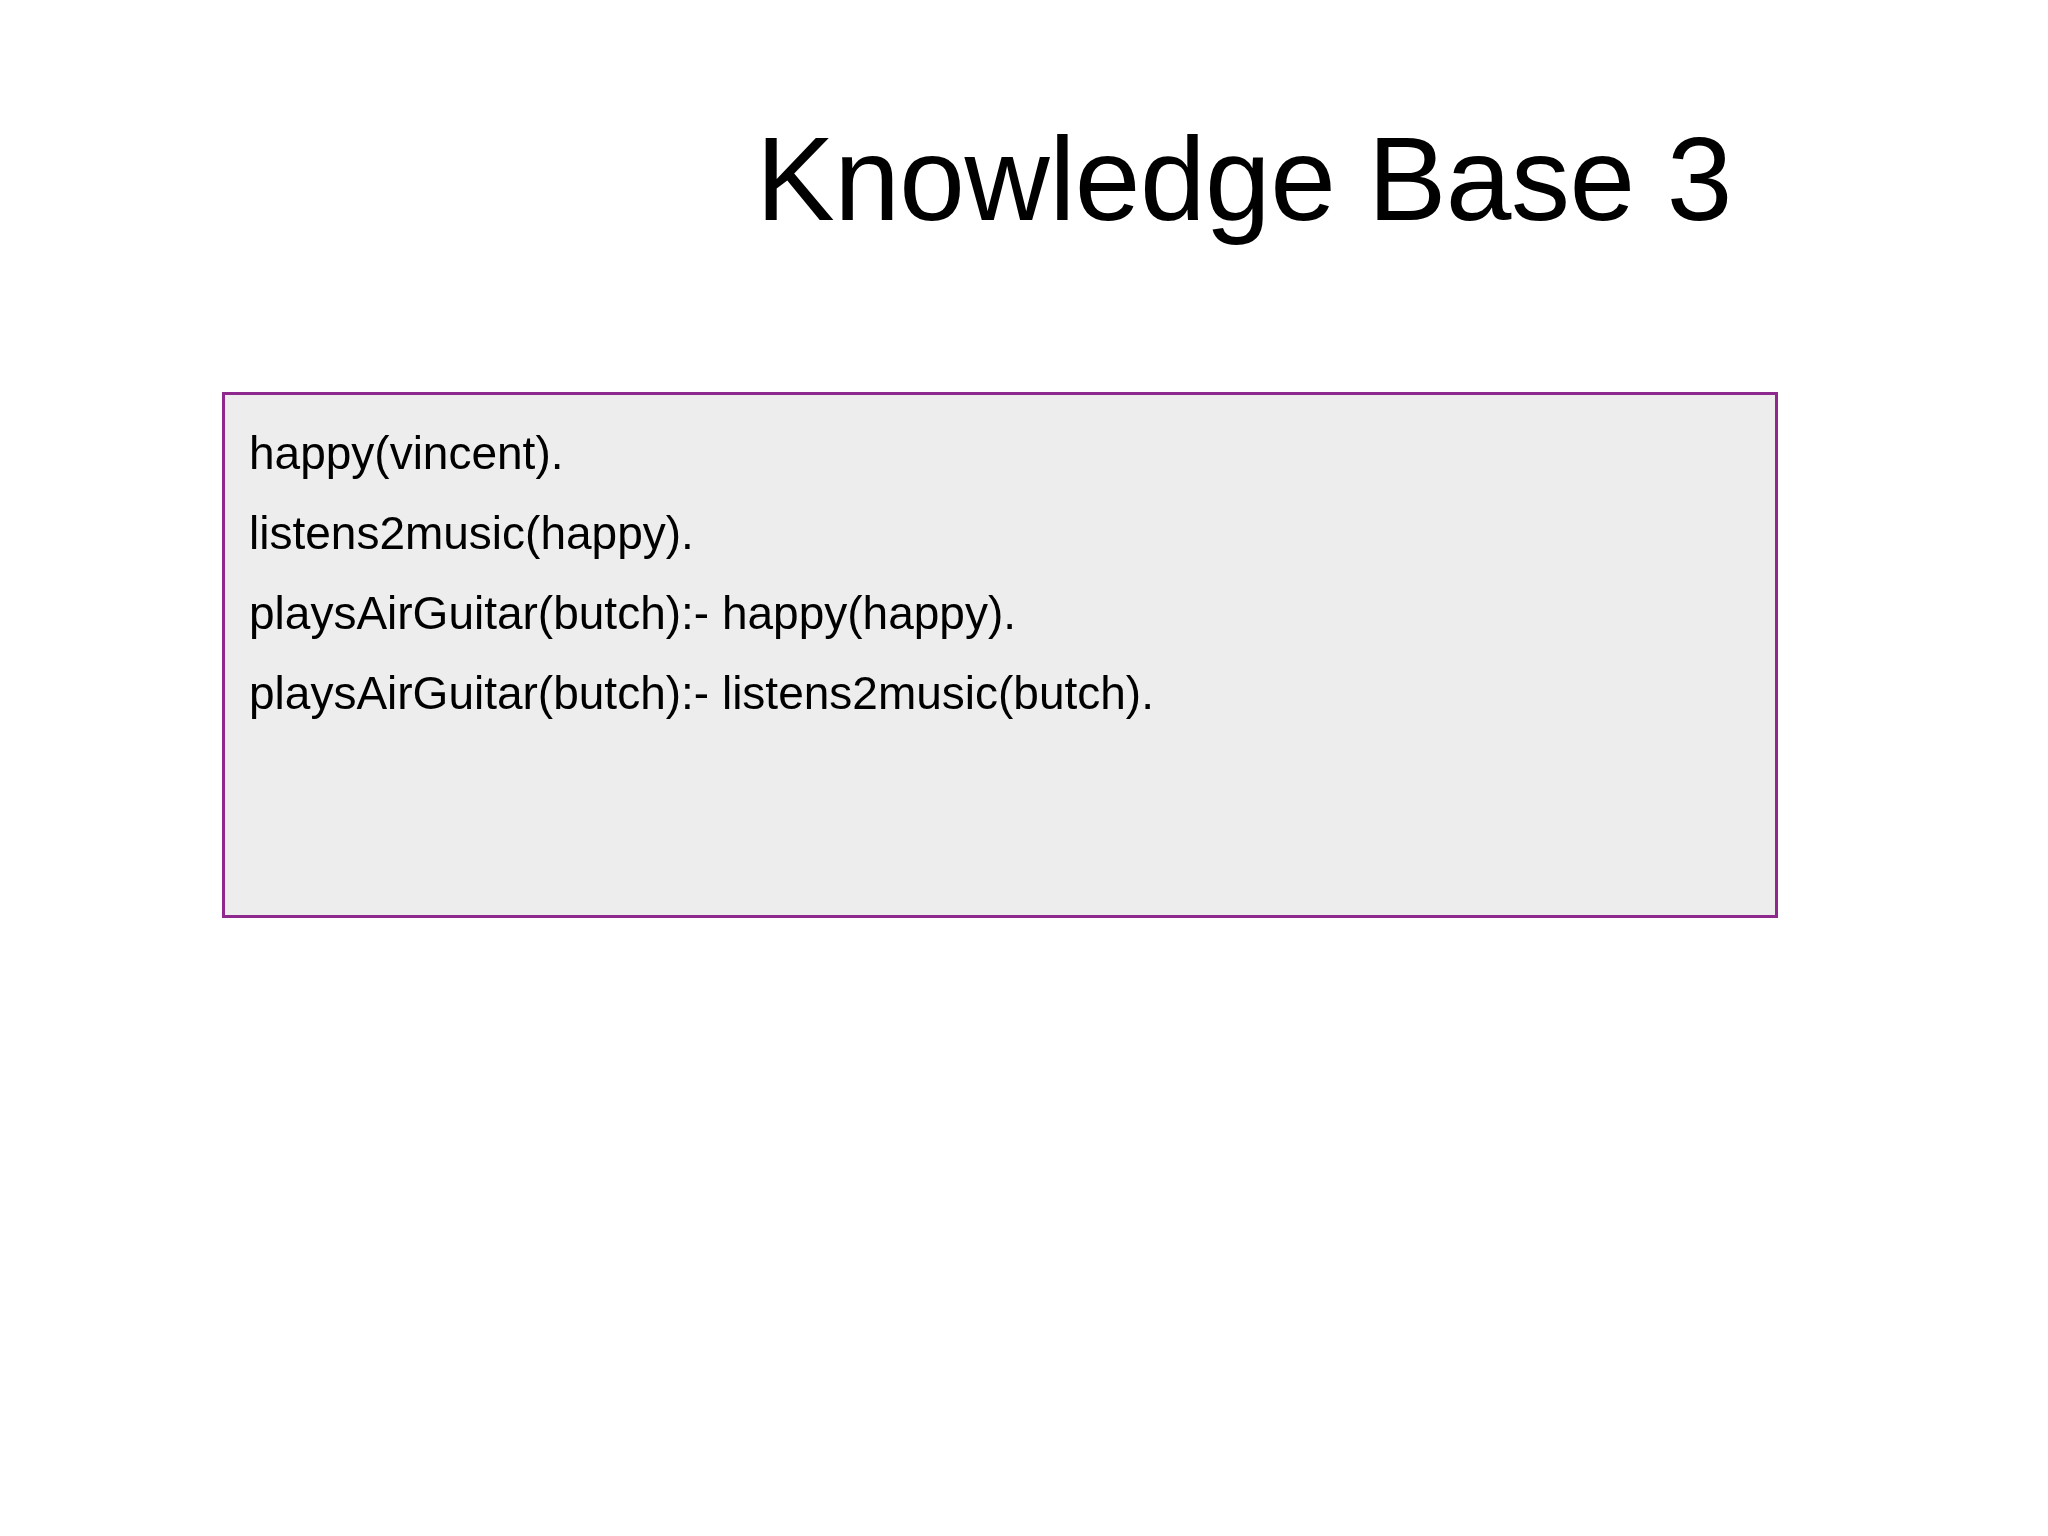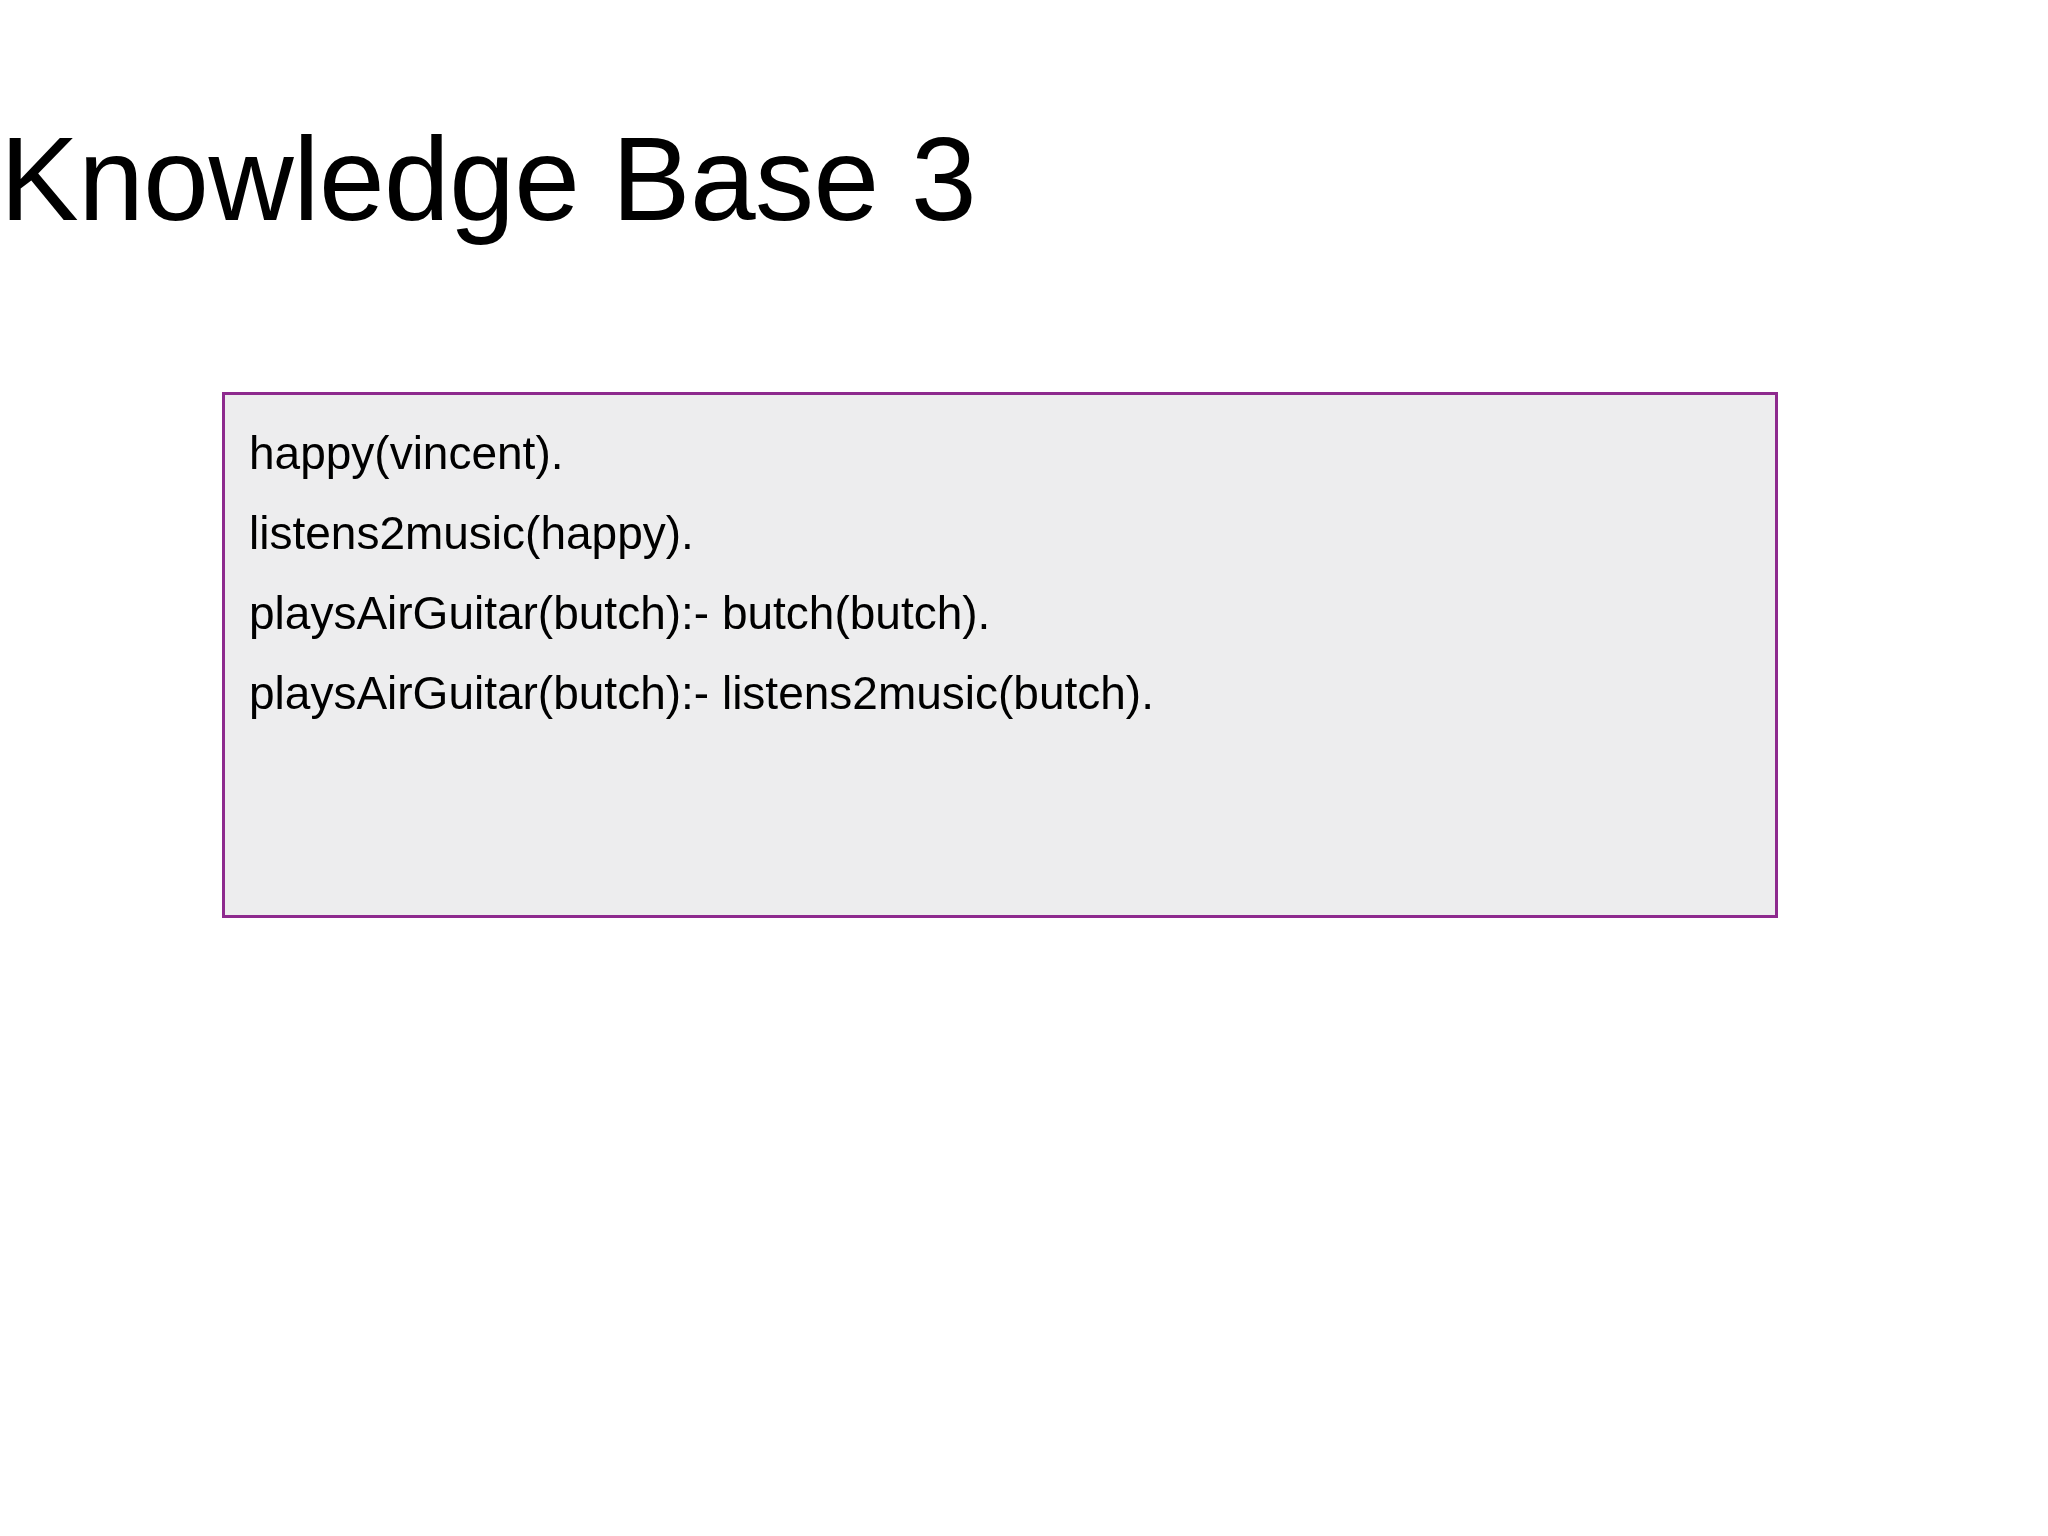--- a/index.html
+++ b/index.html
@@ -32,7 +32,7 @@
     left: 0;
     top: 116px;
     width: 1732px;
-    text-align: left;
+    text-align: right;
     font-size: 118px;
     font-weight: 400;
     line-height: 1.08;

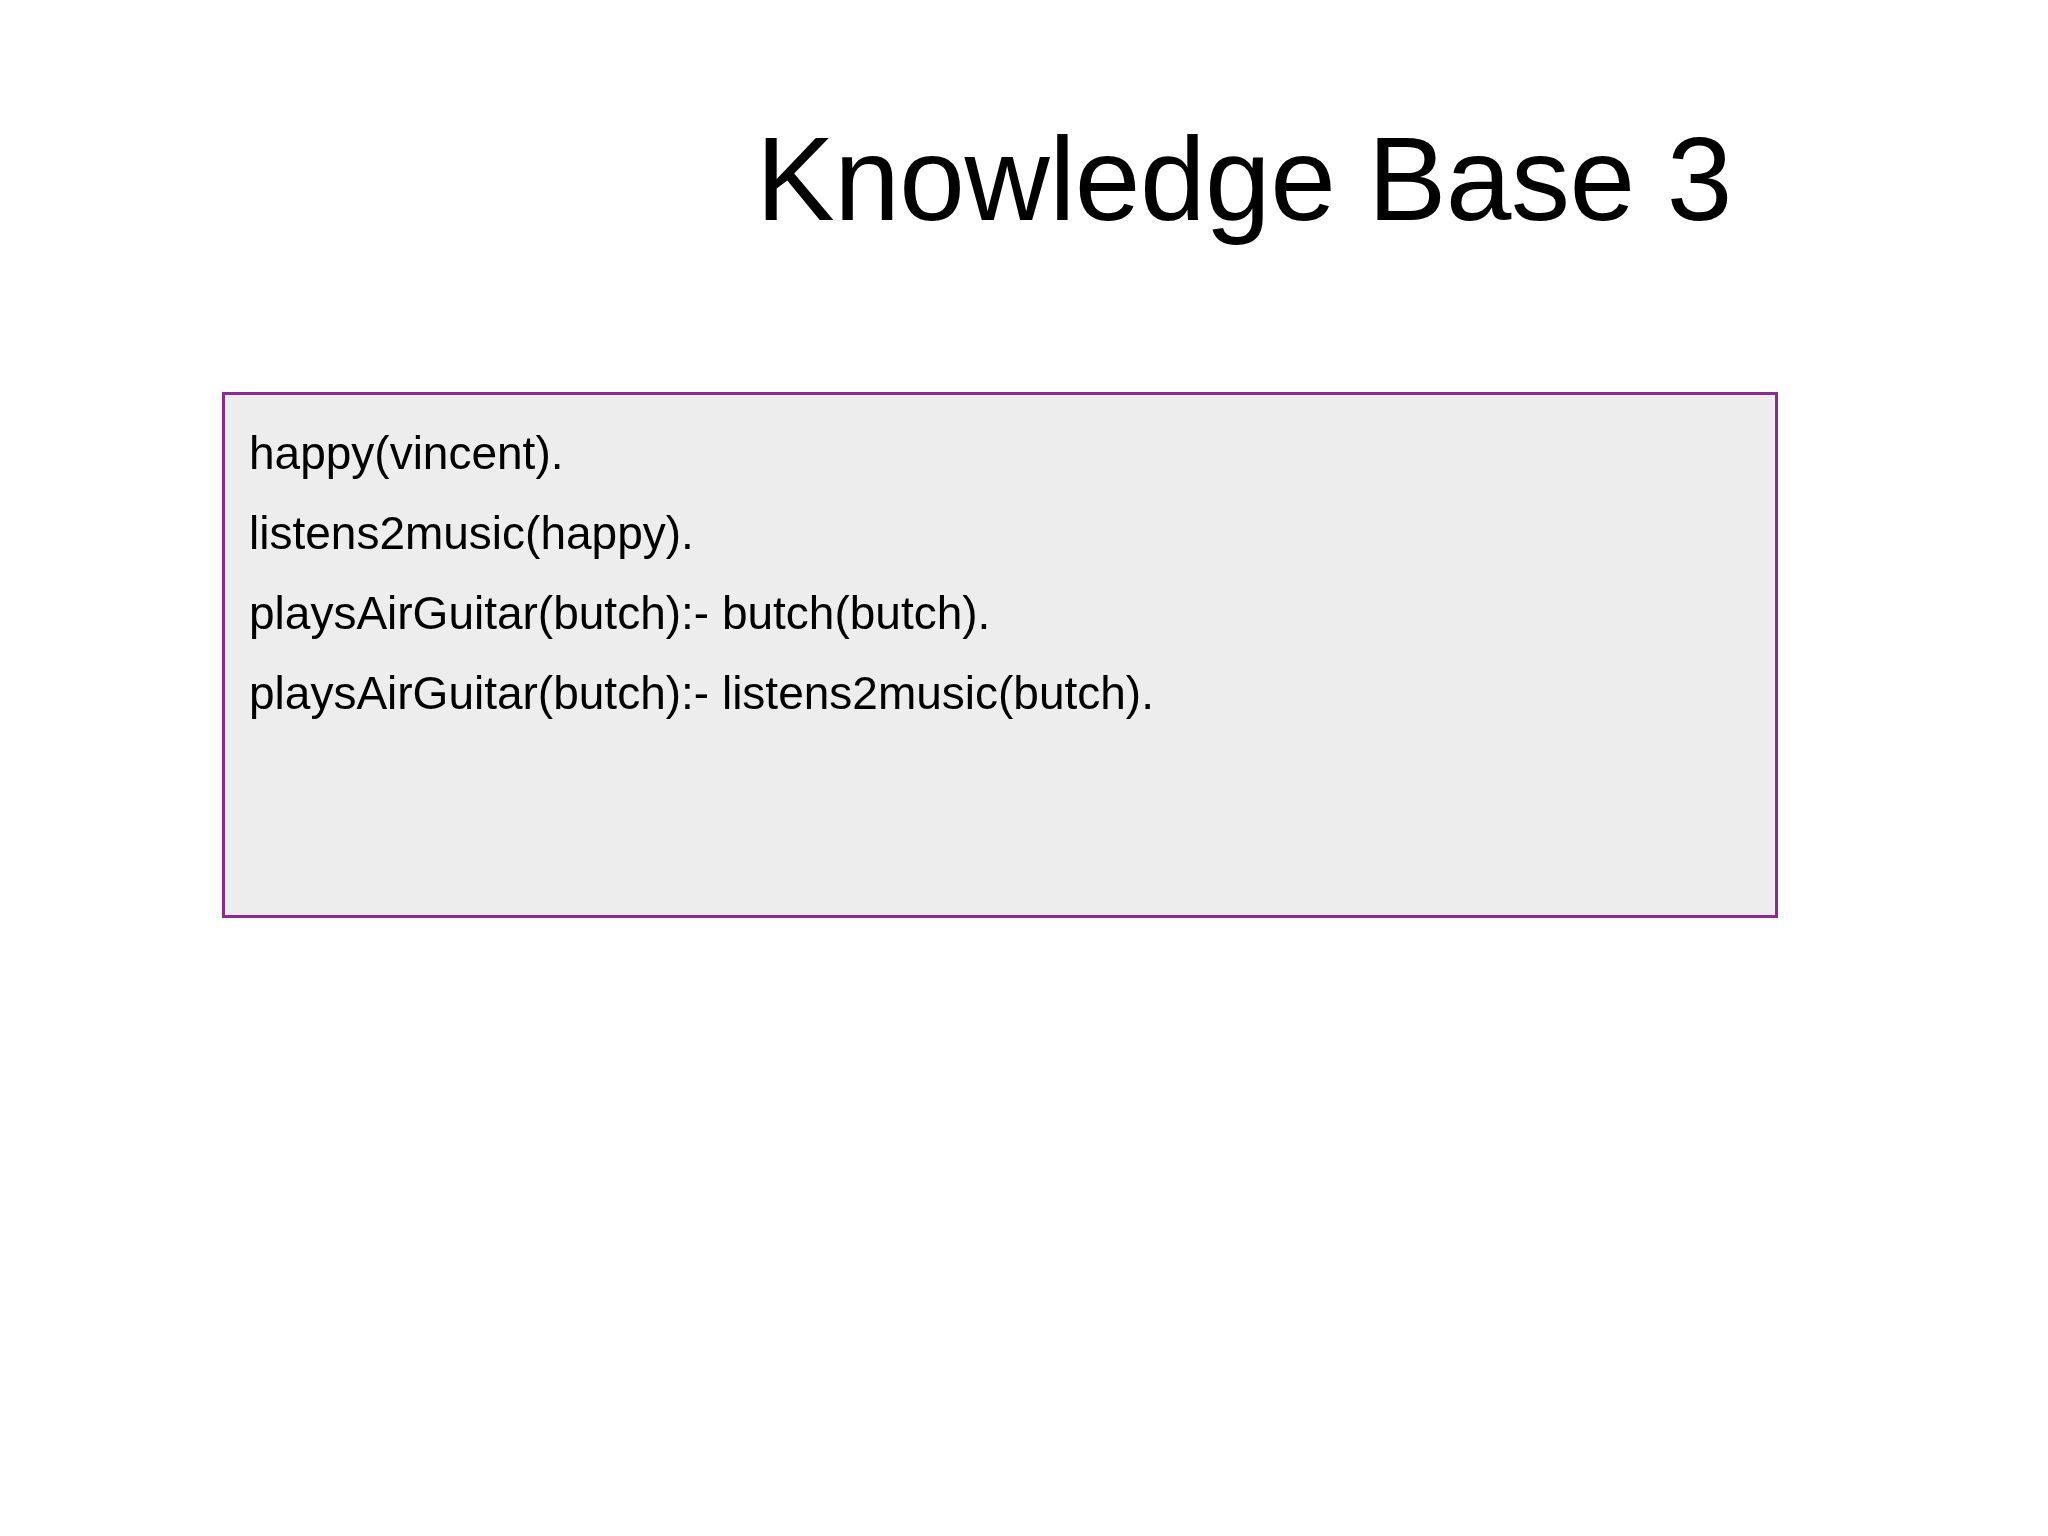--- a/index.html
+++ b/index.html
@@ -80,7 +80,7 @@
     <div class="kb-lines">
       <div class="kb-line">happy(vincent).</div>
       <div class="kb-line">listens2music(happy).</div>
-      <div class="kb-line">playsAirGuitar(butch):- butch(butch).</div>
+      <div class="kb-line">playsAirGuitar(butch):- happy(happy).</div>
       <div class="kb-line">playsAirGuitar(butch):- listens2music(butch).</div>
     </div>
   </div>

